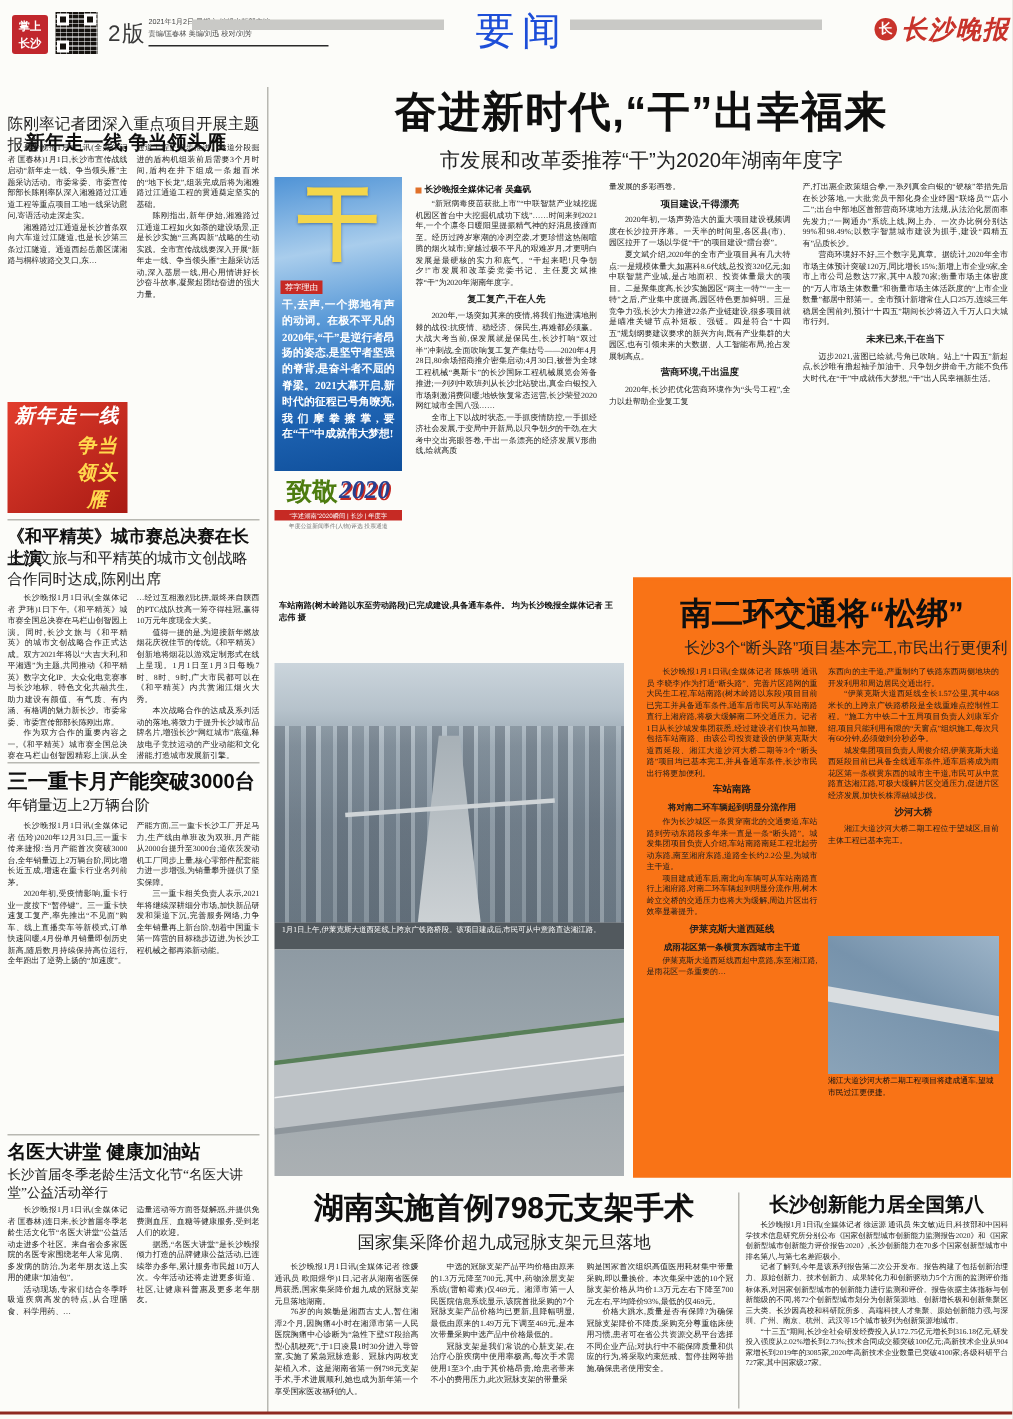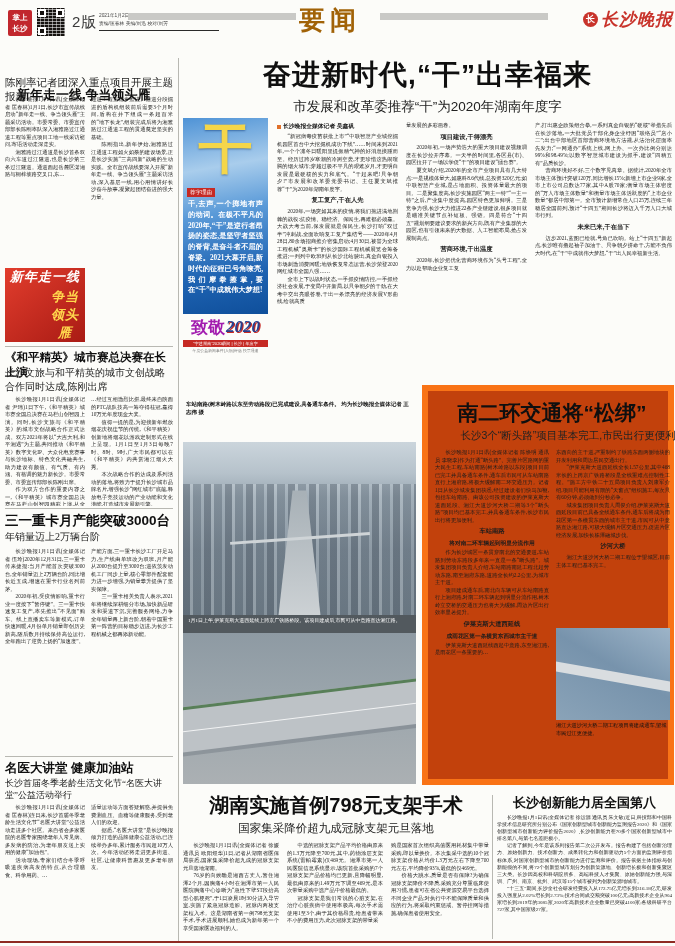--- a/index.html
+++ b/index.html
@@ -21,7 +21,7 @@
   .meta{left:99px;top:12px;font-size:4.8px;line-height:1.7;color:#444;}
   .meta-rule{left:99px;top:30px;width:120px;height:1px;background:#2a2a2a;}
   .bar{top:13px;width:168px;height:7px;background:#c9c9c6;}
-  .yaowen{left:299px;top:3px;width:80px;text-align:left;font-size:26px;font-weight:700;letter-spacing:5px;color:#a16207;}
+  .yaowen{left:299px;top:3px;width:80px;text-align:right;font-size:26px;font-weight:400;letter-spacing:5px;color:#1d4ed8;}
   .masthead{left:583px;top:8px;display:flex;align-items:center;gap:3px;}
   .mh-circle{width:15px;height:15px;border-radius:50%;background:#c8332b;color:#fff;
              font-size:9px;font-weight:700;display:flex;align-items:center;justify-content:center;}

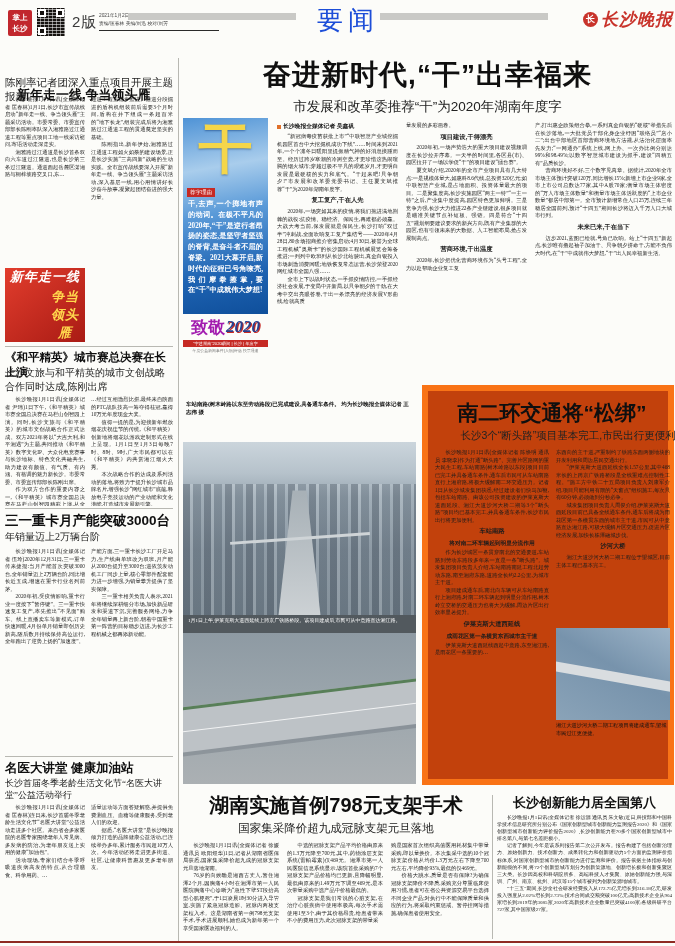--- a/index.html
+++ b/index.html
@@ -44,7 +44,7 @@
   .gan-badge{display:inline-block;background:#c62a24;color:#fff;font-size:5.5px;padding:1px 3px;margin:2px 0 2px 4px;}
   .gan-poem{color:#fff;font-size:7.2px;font-weight:700;line-height:1.5;padding:0 5px;text-align:justify;}
   .salute{height:26px;display:flex;align-items:center;justify-content:center;gap:1px;}
-  .salute-zh{color:#a21caf;font-size:17px;font-weight:900;}
+  .salute-zh{color:#4d7c0f;font-size:17px;font-weight:900;}
   .salute-yr{color:#27408f;font-size:17px;font-weight:900;font-style:italic;text-shadow:1px 1px 0 #c62a24;}
   .salute-badge{background:#c62a24;color:#fff;font-size:4.2px;text-align:center;padding:1px 0;}
   .salute-note{color:#777;font-size:3.9px;text-align:center;margin-top:1px;}

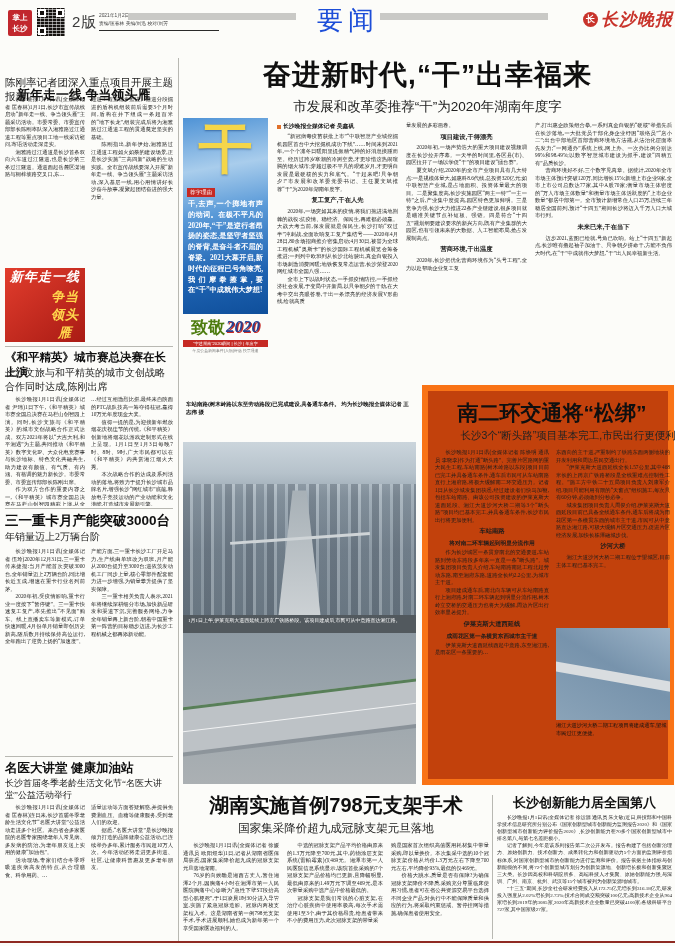--- a/index.html
+++ b/index.html
@@ -71,7 +71,7 @@
   .inset-photo{background:linear-gradient(210deg,#9db4c8 0%,#7793ac 45%,#8aa3b8 100%);overflow:hidden;position:relative;}
   .inset-photo .band{position:absolute;left:-8%;top:48%;width:120%;height:10px;background:#d9dde0;transform:rotate(10deg);}
   
-  .south-box{border:6px solid #f97316;background:#c2410c;box-sizing:border-box;}
+  .south-box{border:2px solid #f97316;background:#f97316;box-sizing:border-box;}
   .cap{font-size:5.5px;font-weight:700;line-height:1.5;font-family:"Liberation Sans",sans-serif;color:#111;}
   .redline{background:#8f2a22;}
 </style>

